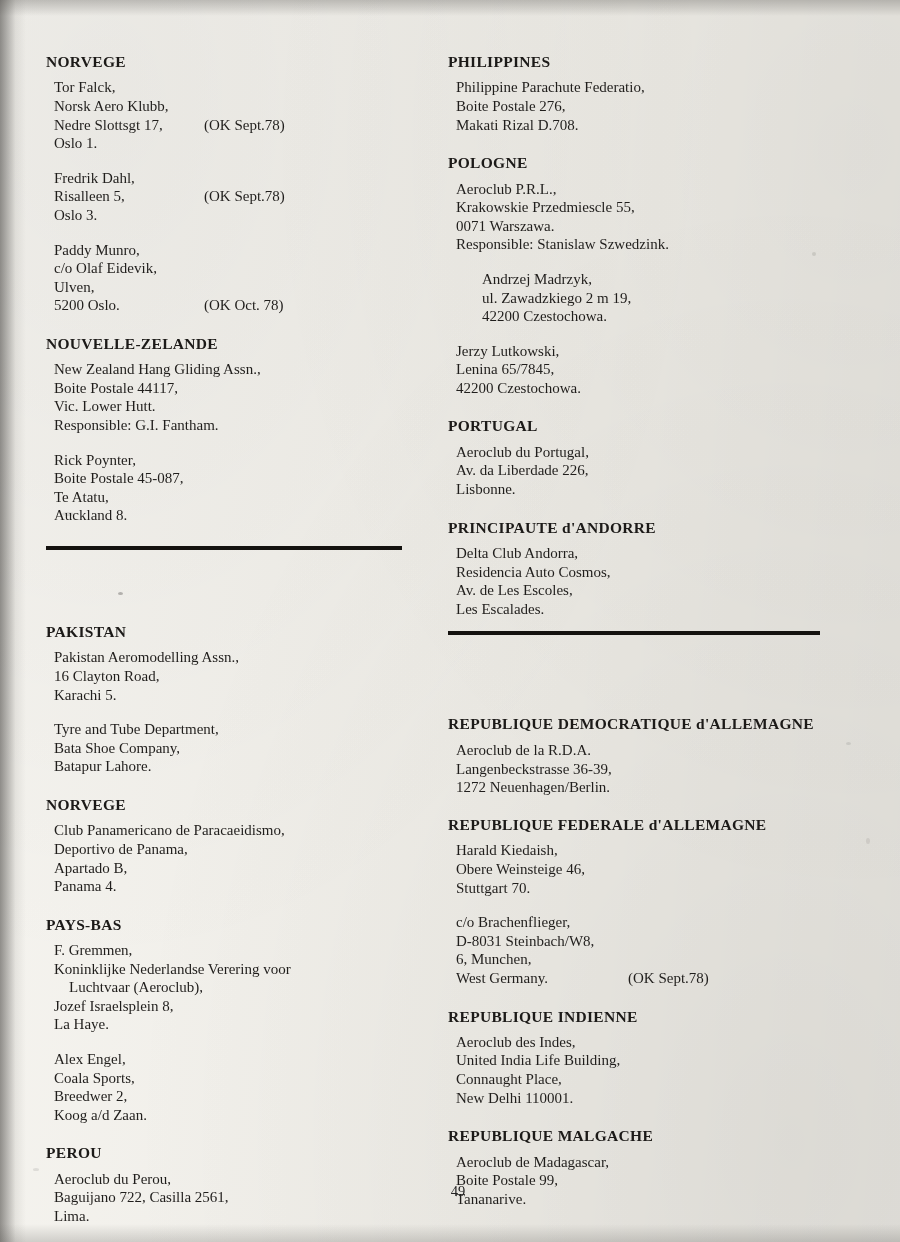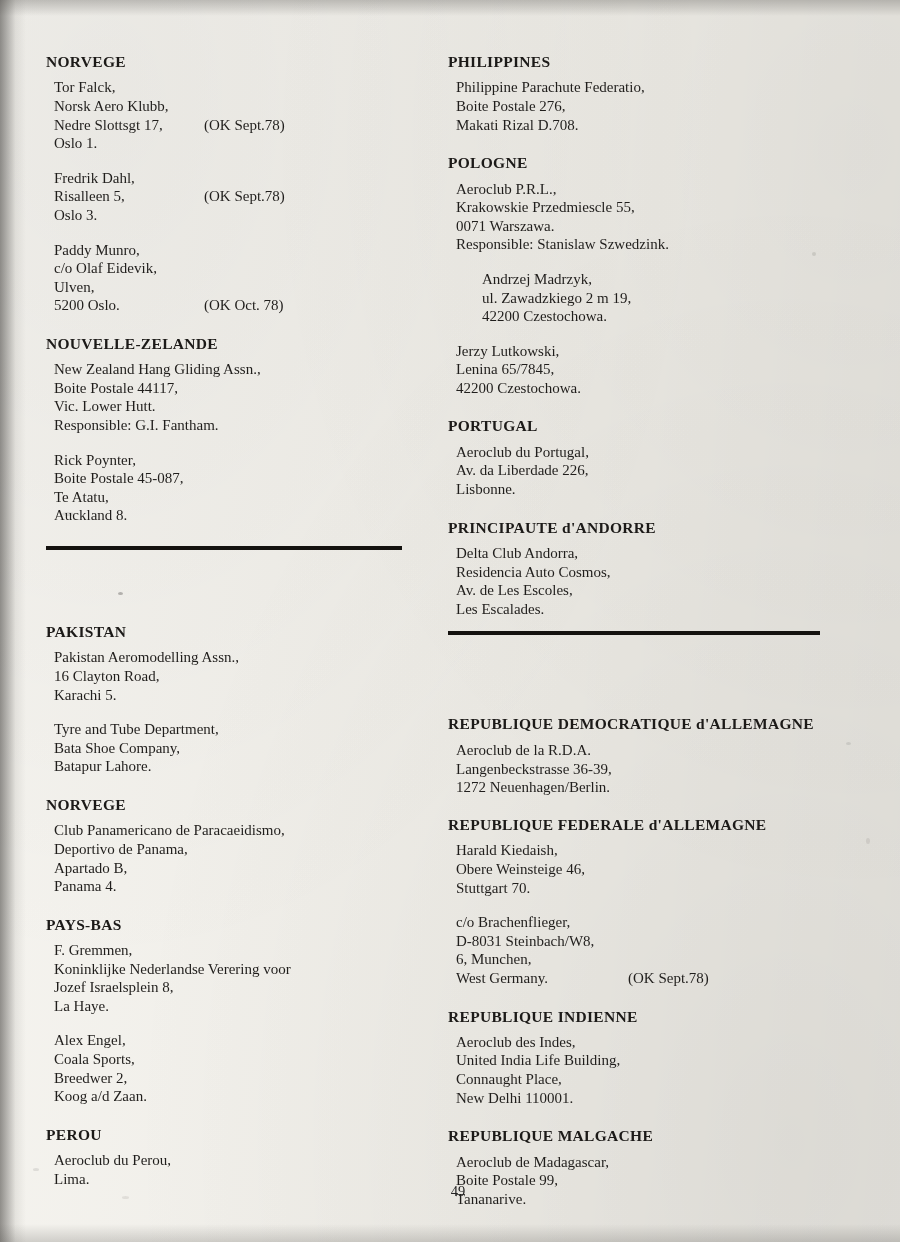--- a/index.html
+++ b/index.html
@@ -160,7 +160,7 @@
 
       <div class="block">
         <div class="country">PAYS-BAS</div>
-        <div class="entry"><span class="line">F. Gremmen,</span><span class="line">Koninklijke Nederlandse Verering voor</span><span class="line">Jozef Israelsplein 8,</span><span class="line">La Haye.</span></div>
+        <div class="entry"><span class="line">F. Gremmen,</span><span class="line">Koninklijke Nederlandse Verering voor</span><span class="line">    Luchtvaar (Aeroclub),</span><span class="line">Jozef Israelsplein 8,</span><span class="line">La Haye.</span></div>
         <div class="entry"><span class="line">Alex Engel,</span><span class="line">Coala Sports,</span><span class="line">Breedwer 2,</span><span class="line">Koog a/d Zaan.</span></div>
       </div>
 

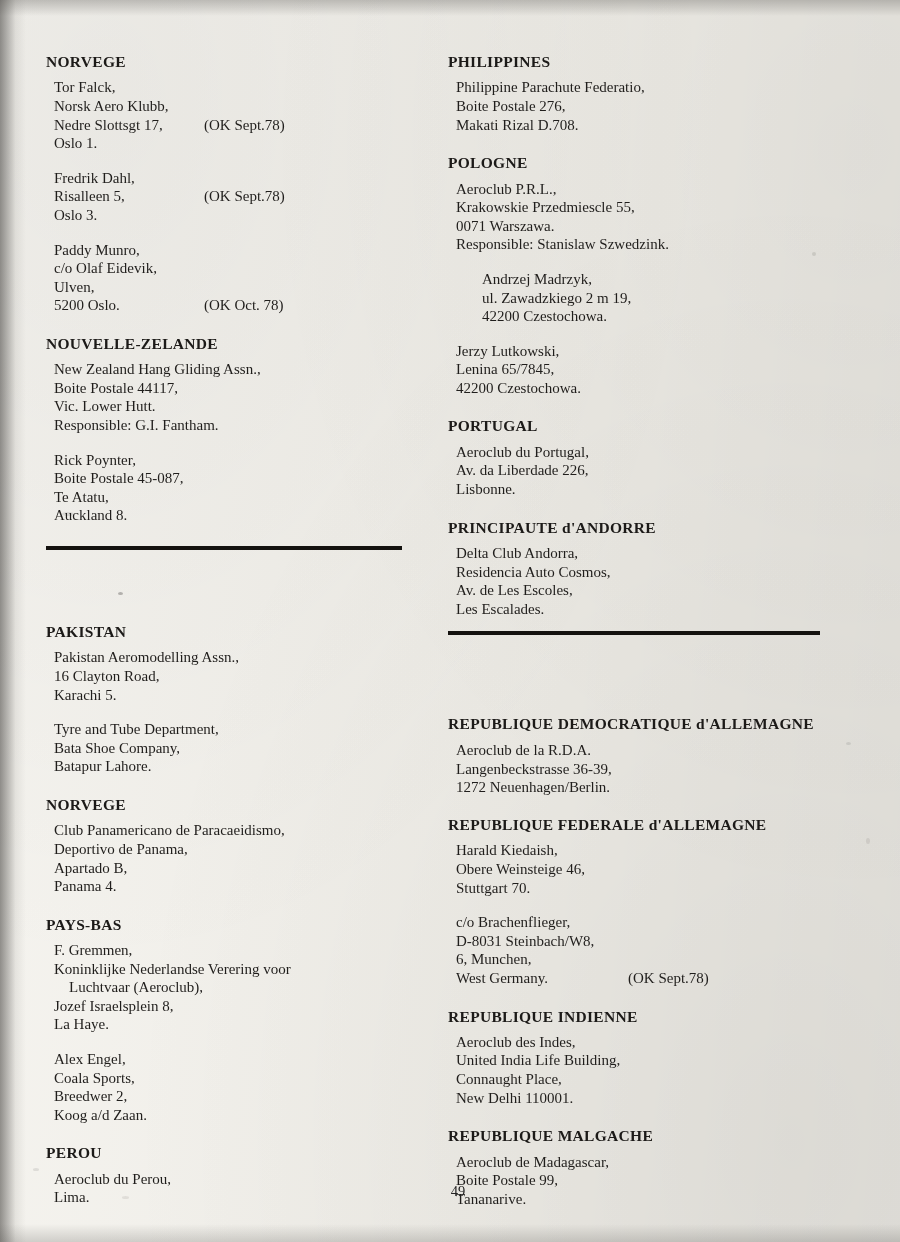--- a/index.html
+++ b/index.html
@@ -166,7 +166,7 @@
 
       <div class="block">
         <div class="country">PEROU</div>
-        <div class="entry"><span class="line">Aeroclub du Perou,</span><span class="line">Lima.</span></div>
+        <div class="entry"><span class="line">Aeroclub du Perou,</span><span class="line">Baguijano 722, Casilla 2561,</span><span class="line">Lima.</span></div>
       </div>
 
     </div>

